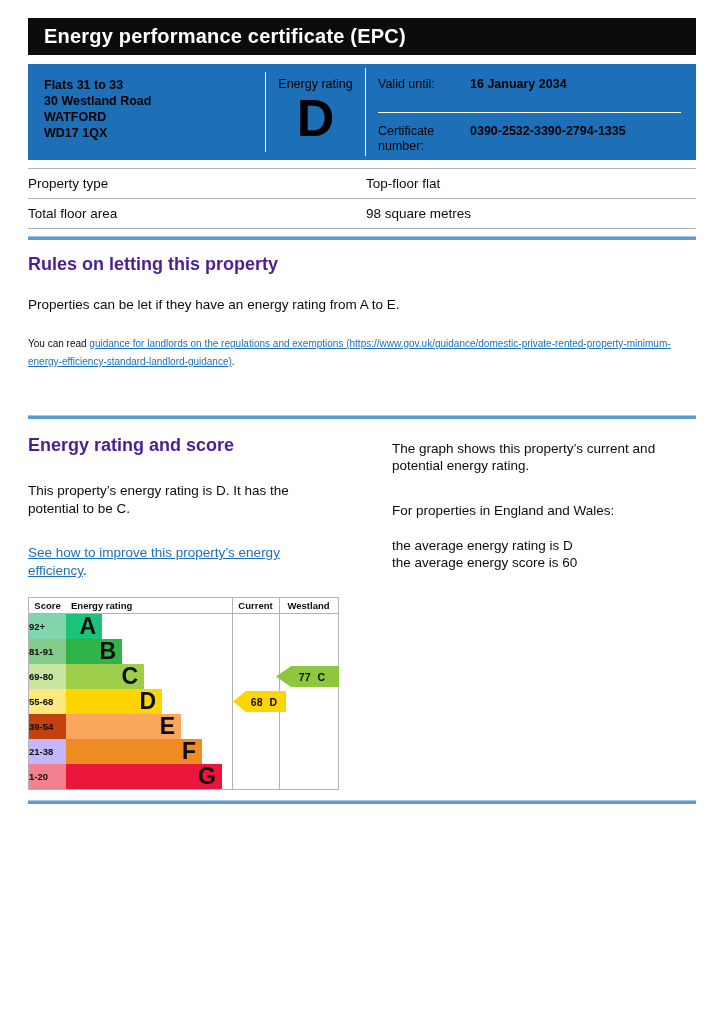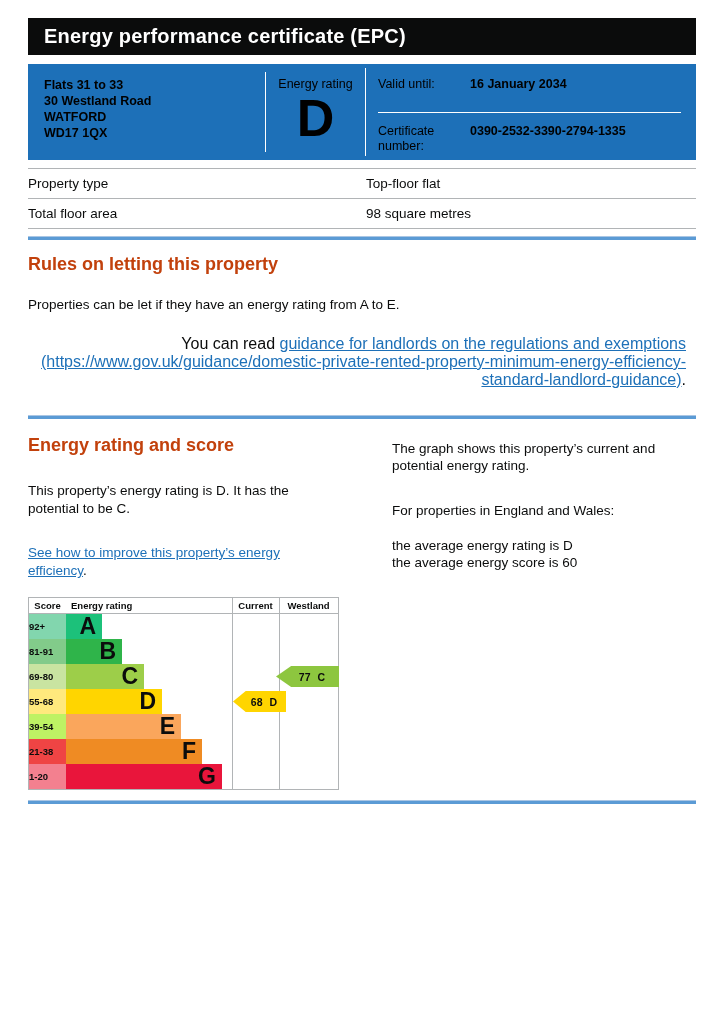--- a/index.html
+++ b/index.html
@@ -36,7 +36,7 @@
   .blue-hr { position:absolute; left:28px; width:668px; height:3px; background:#5b9bd5; border-top:1px solid #aac6e4; }
   .hr1 { top:236px; } .hr2 { top:415px; } .hr3 { top:800px; }
 
-  h2 { font-size:18px; font-weight:bold; color:#c2410c; }
+  h2 { font-size:18px; font-weight:bold; color:#4c1d95; }
   .rules-h2 { position:absolute; left:28px; top:254px; }
   .rules-p1 { position:absolute; left:28px; top:297px; font-size:13.5px; }
   .rules-p2 { position:absolute; left:28px; top:335px; width:658px; font-size:16px; line-height:18px; overflow-wrap:break-word;text-align:right; }

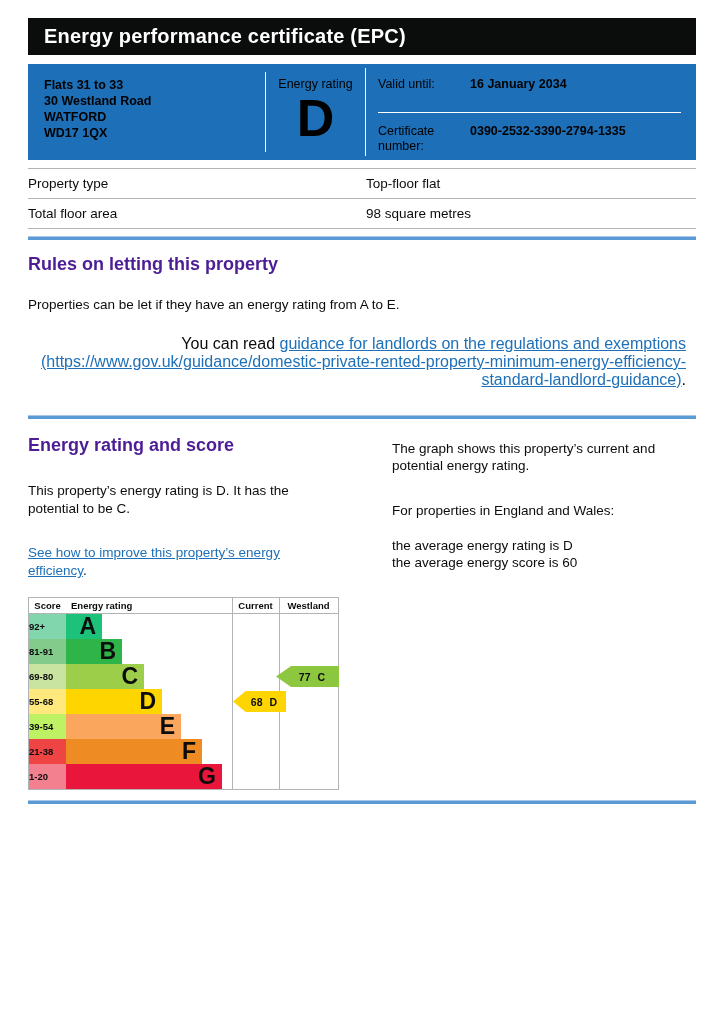--- a/index.html
+++ b/index.html
@@ -39,7 +39,7 @@
   h2 { font-size:18px; font-weight:bold; color:#4c1d95; }
   .rules-h2 { position:absolute; left:28px; top:254px; }
   .rules-p1 { position:absolute; left:28px; top:297px; font-size:13.5px; }
-  .rules-p2 { position:absolute; left:28px; top:335px; width:658px; font-size:16px; line-height:18px; overflow-wrap:break-word;text-align:right; }
+  .rules-p2 { position:absolute; left:28px; top:335px; width:658px; font-size:10px; line-height:18px; overflow-wrap:break-word; }
   a.doc-link { color:#1d70b8; text-decoration:underline; cursor:pointer; }
 
   

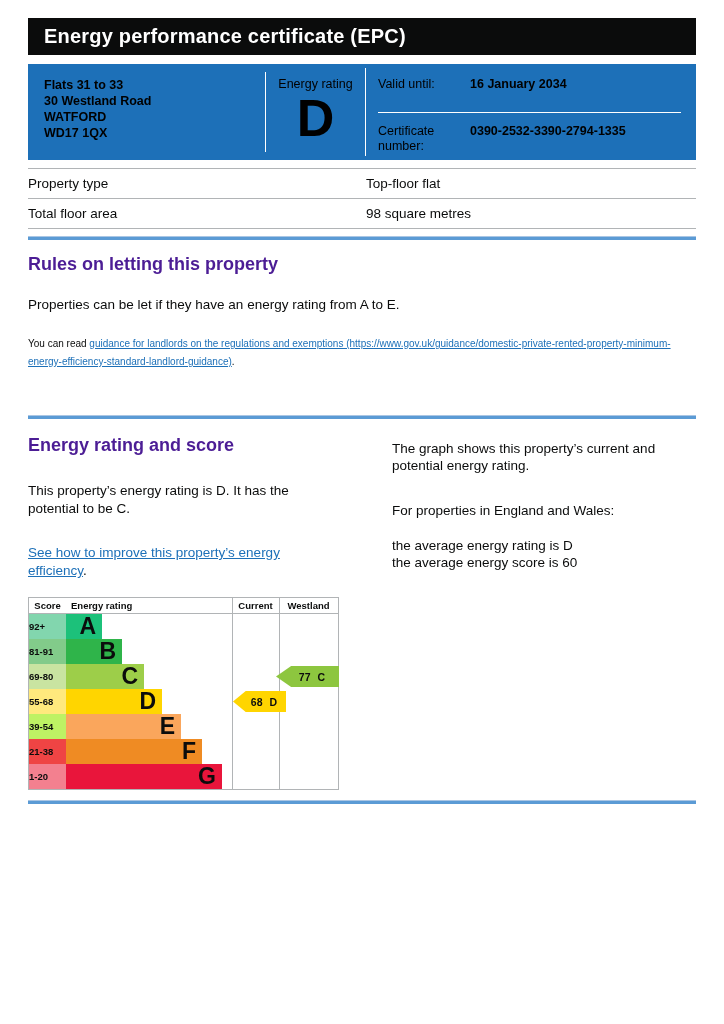--- a/index.html
+++ b/index.html
@@ -172,7 +172,7 @@
           </span>
         </div>
       <div class="band-row">
-          <span class="score-cell" style="background: #bef264;">39-54</span>
+          <span class="score-cell" style="background: #c2410c;">39-54</span>
           <span class="band-bar" style="width: 109px; background: rgb(250, 166, 92);">
             <span>E</span>
           </span>

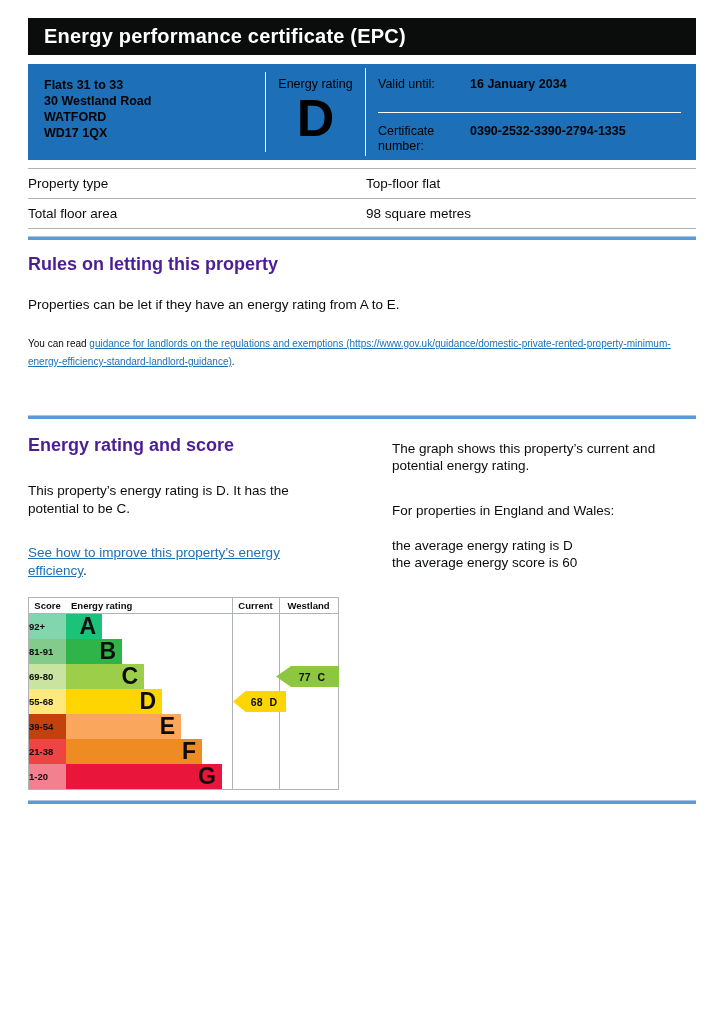--- a/index.html
+++ b/index.html
@@ -178,7 +178,7 @@
           </span>
         </div>
       <div class="band-row">
-          <span class="score-cell" style="background: #ef4444;">21-38</span>
+          <span class="score-cell" style="background: #c4b5fd;">21-38</span>
           <span class="band-bar" style="width: 130px; background: rgb(239, 139, 35);">
             <span>F</span>
           </span>

